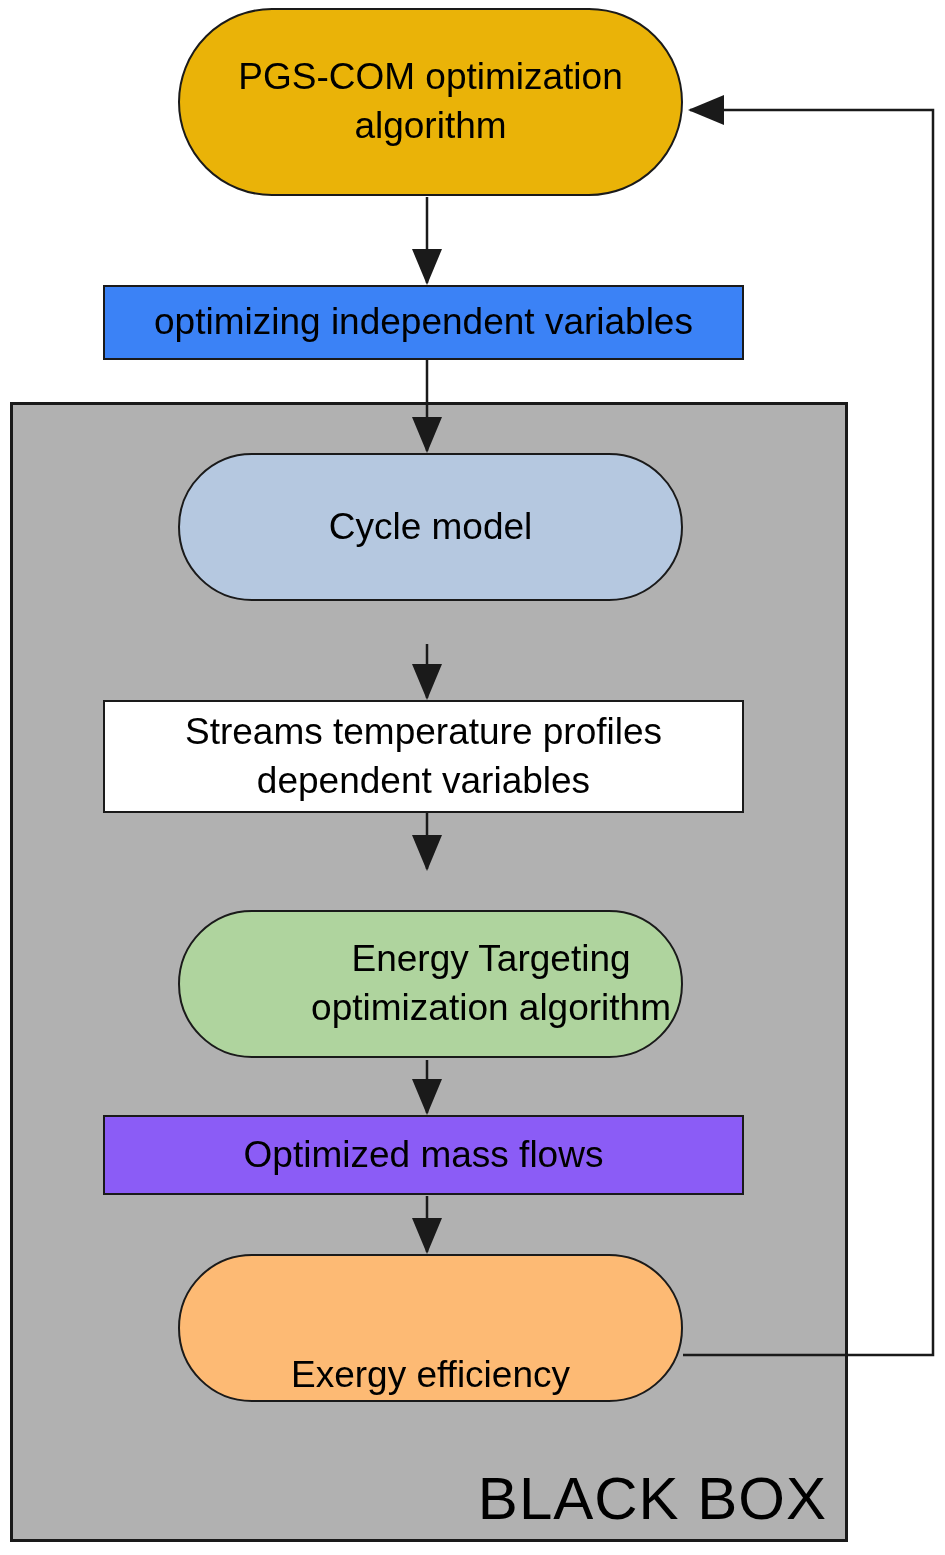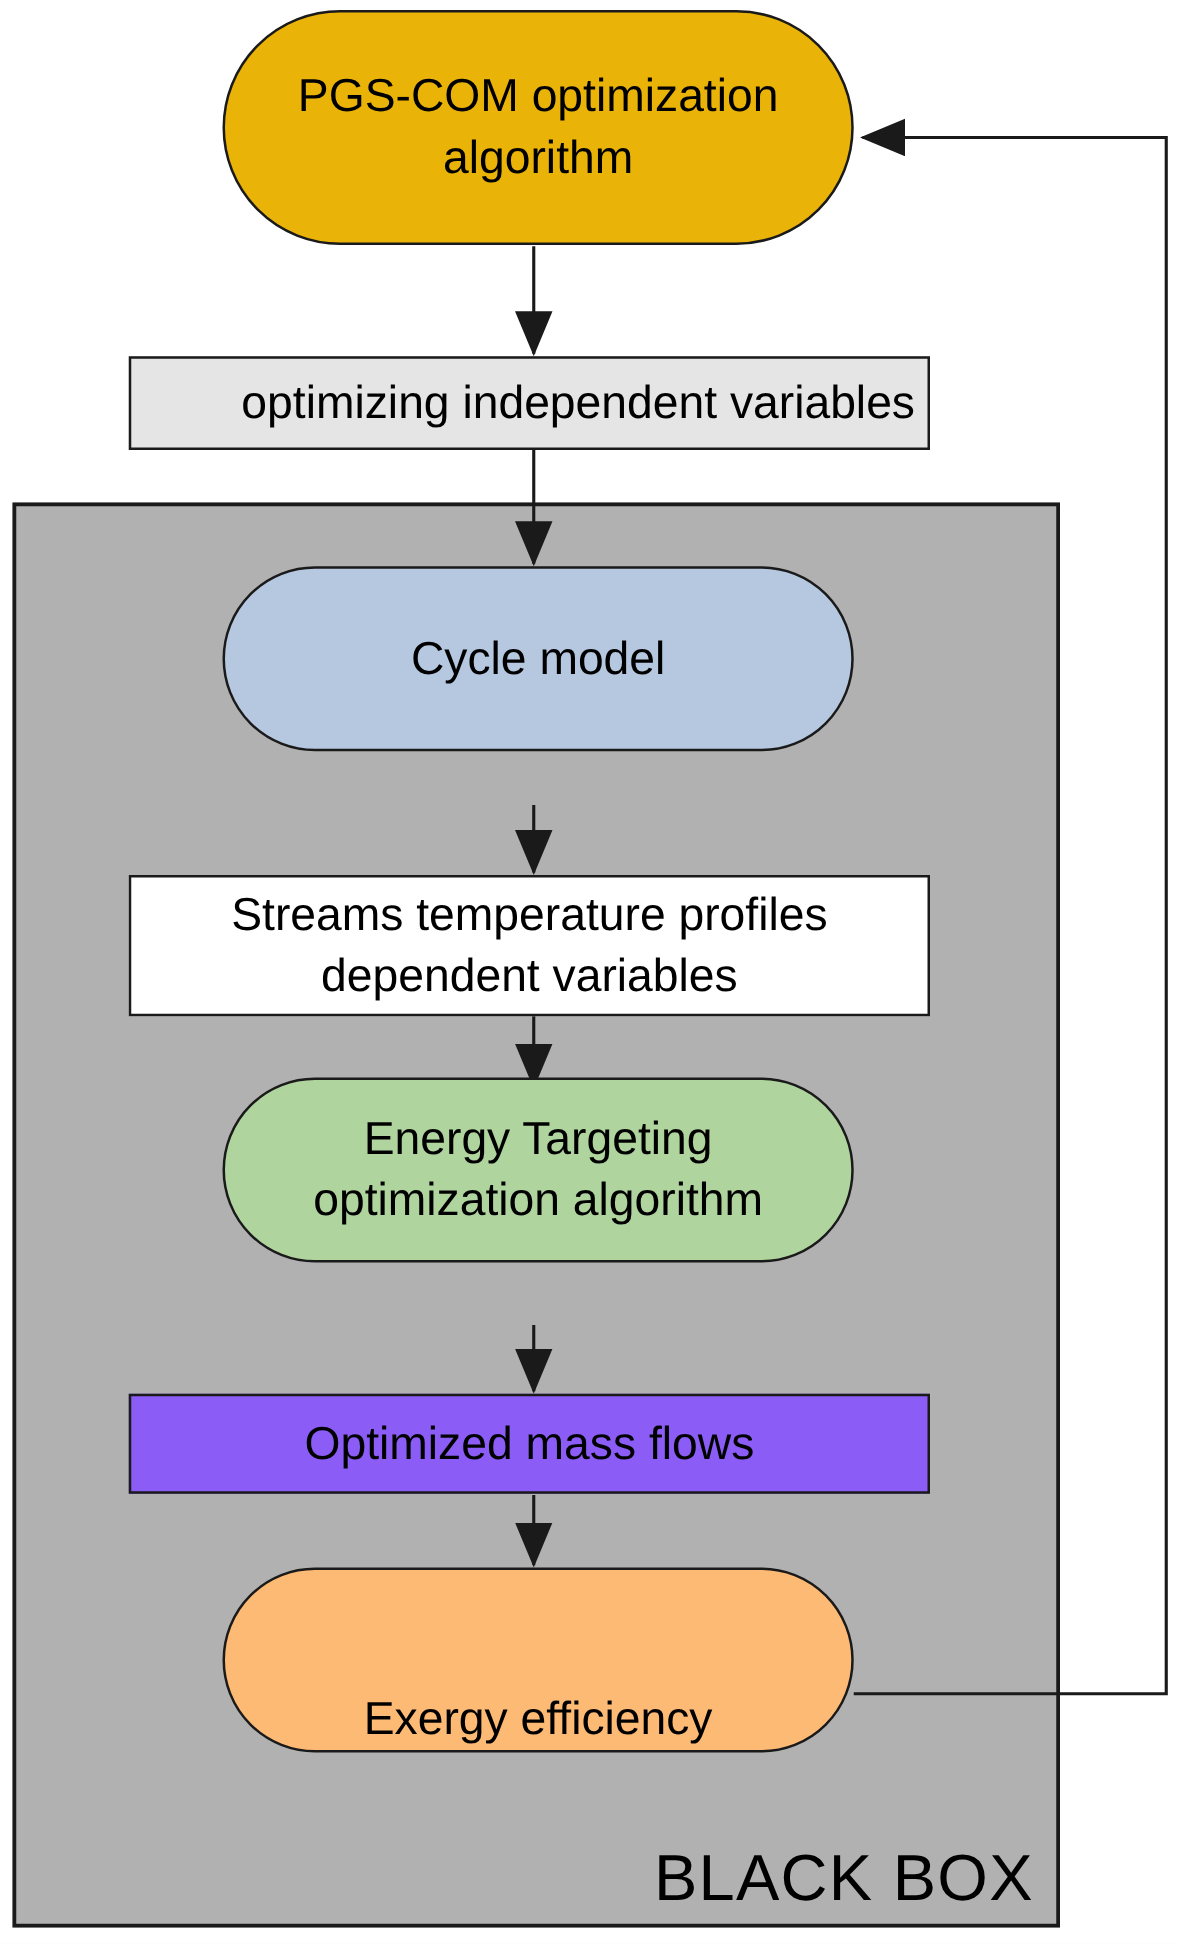--- a/index.html
+++ b/index.html
@@ -108,7 +108,7 @@
 algorithm</div>
   </div>
 
-  <div class="node rect n-optvars" style="background: #e5e5e5; justify-content: flex-end;">
+  <div class="node rect n-optvars" style="background: #3b82f6;">
     <div class="label">optimizing independent variables</div>
   </div>
 

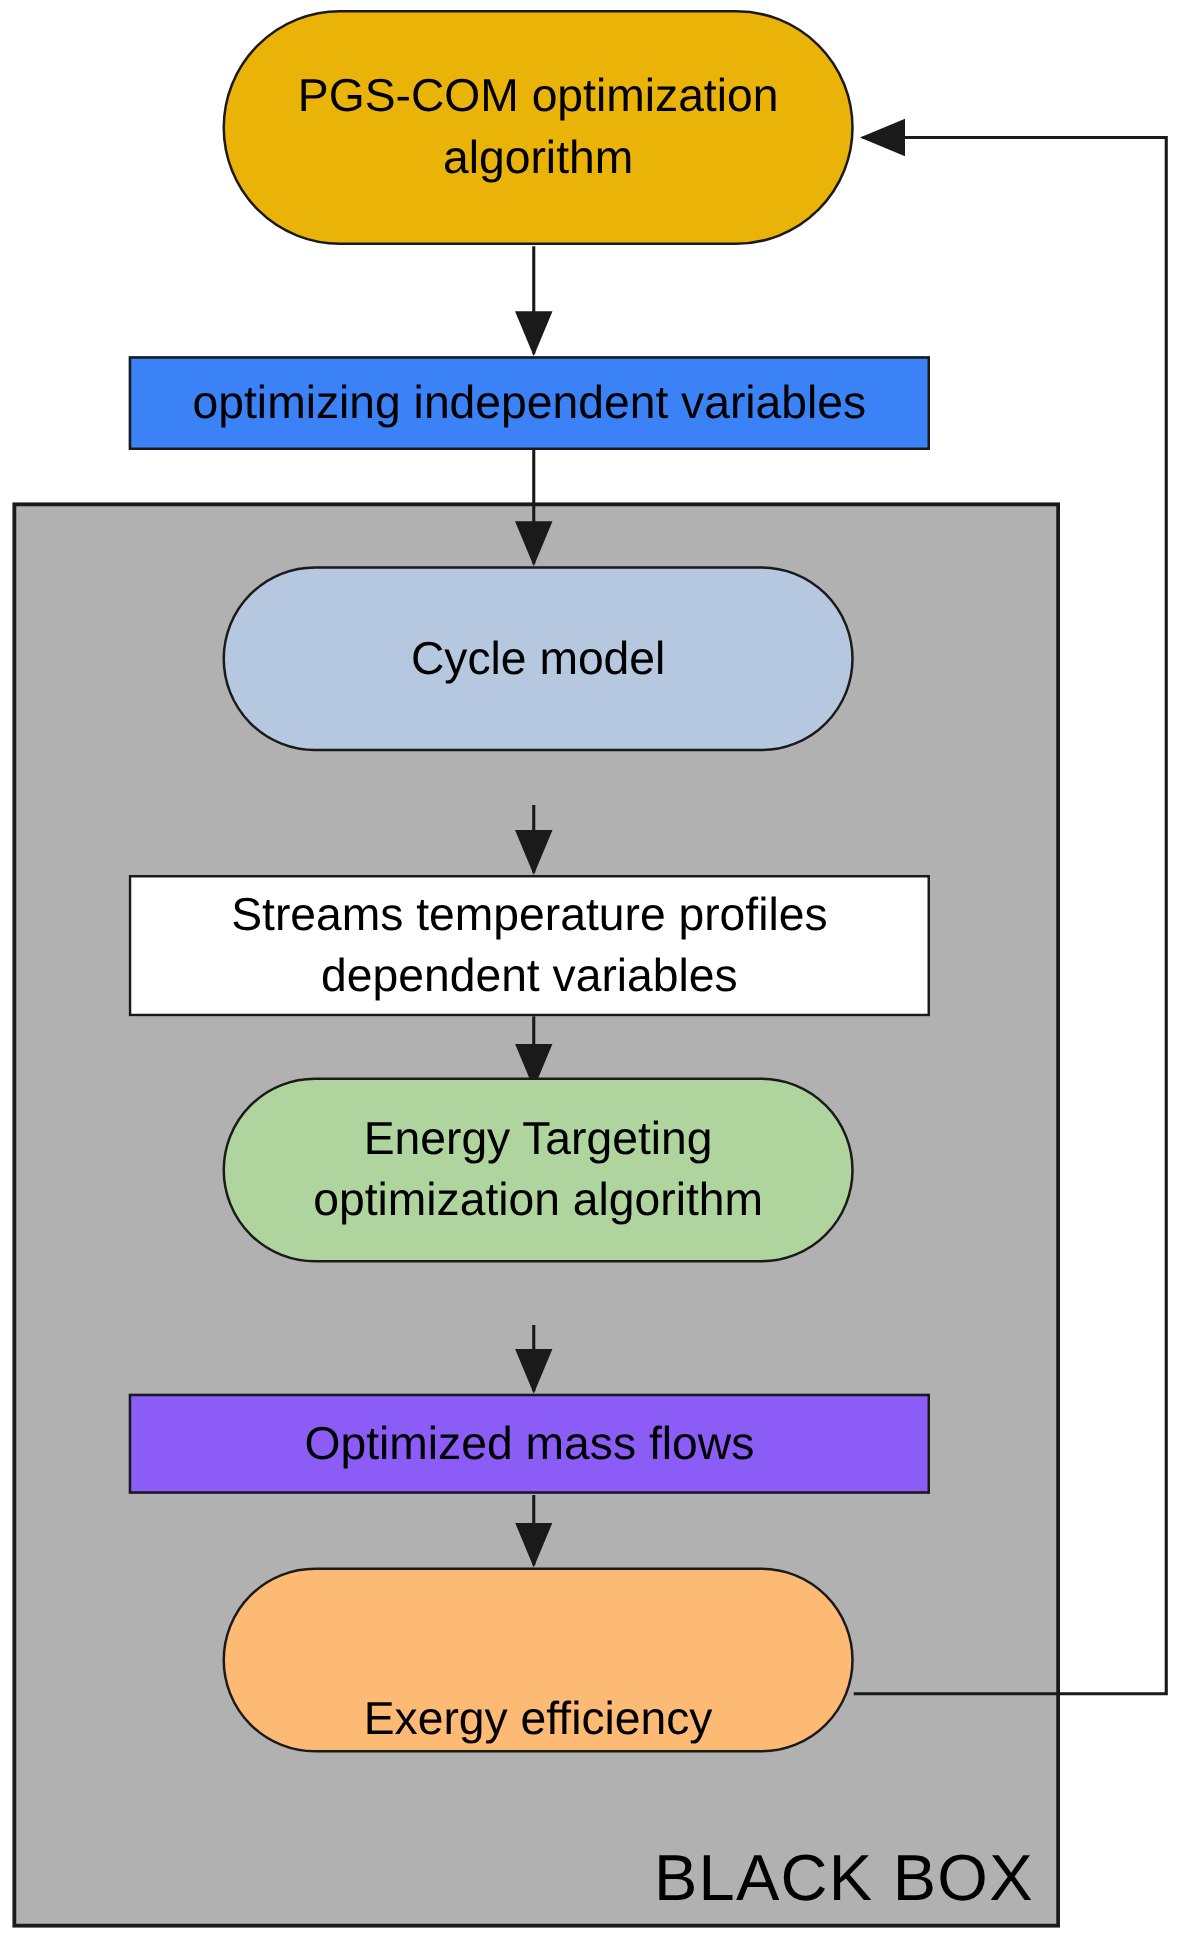--- a/index.html
+++ b/index.html
@@ -73,7 +73,7 @@
   .n-optvars  { top: 285px;  height: 75px;  }
   .n-cycle    { top: 453px;  }
   .n-streams  { top: 700px;  height: 113px; }
-  .n-energy   { top: 862px;  }
+  .n-energy   { top: 910px; justify-content: flex-end;  }
   .n-massflow { top: 1115px; height: 80px;  }
   .n-exergy   { top: 1254px; }
 </style>

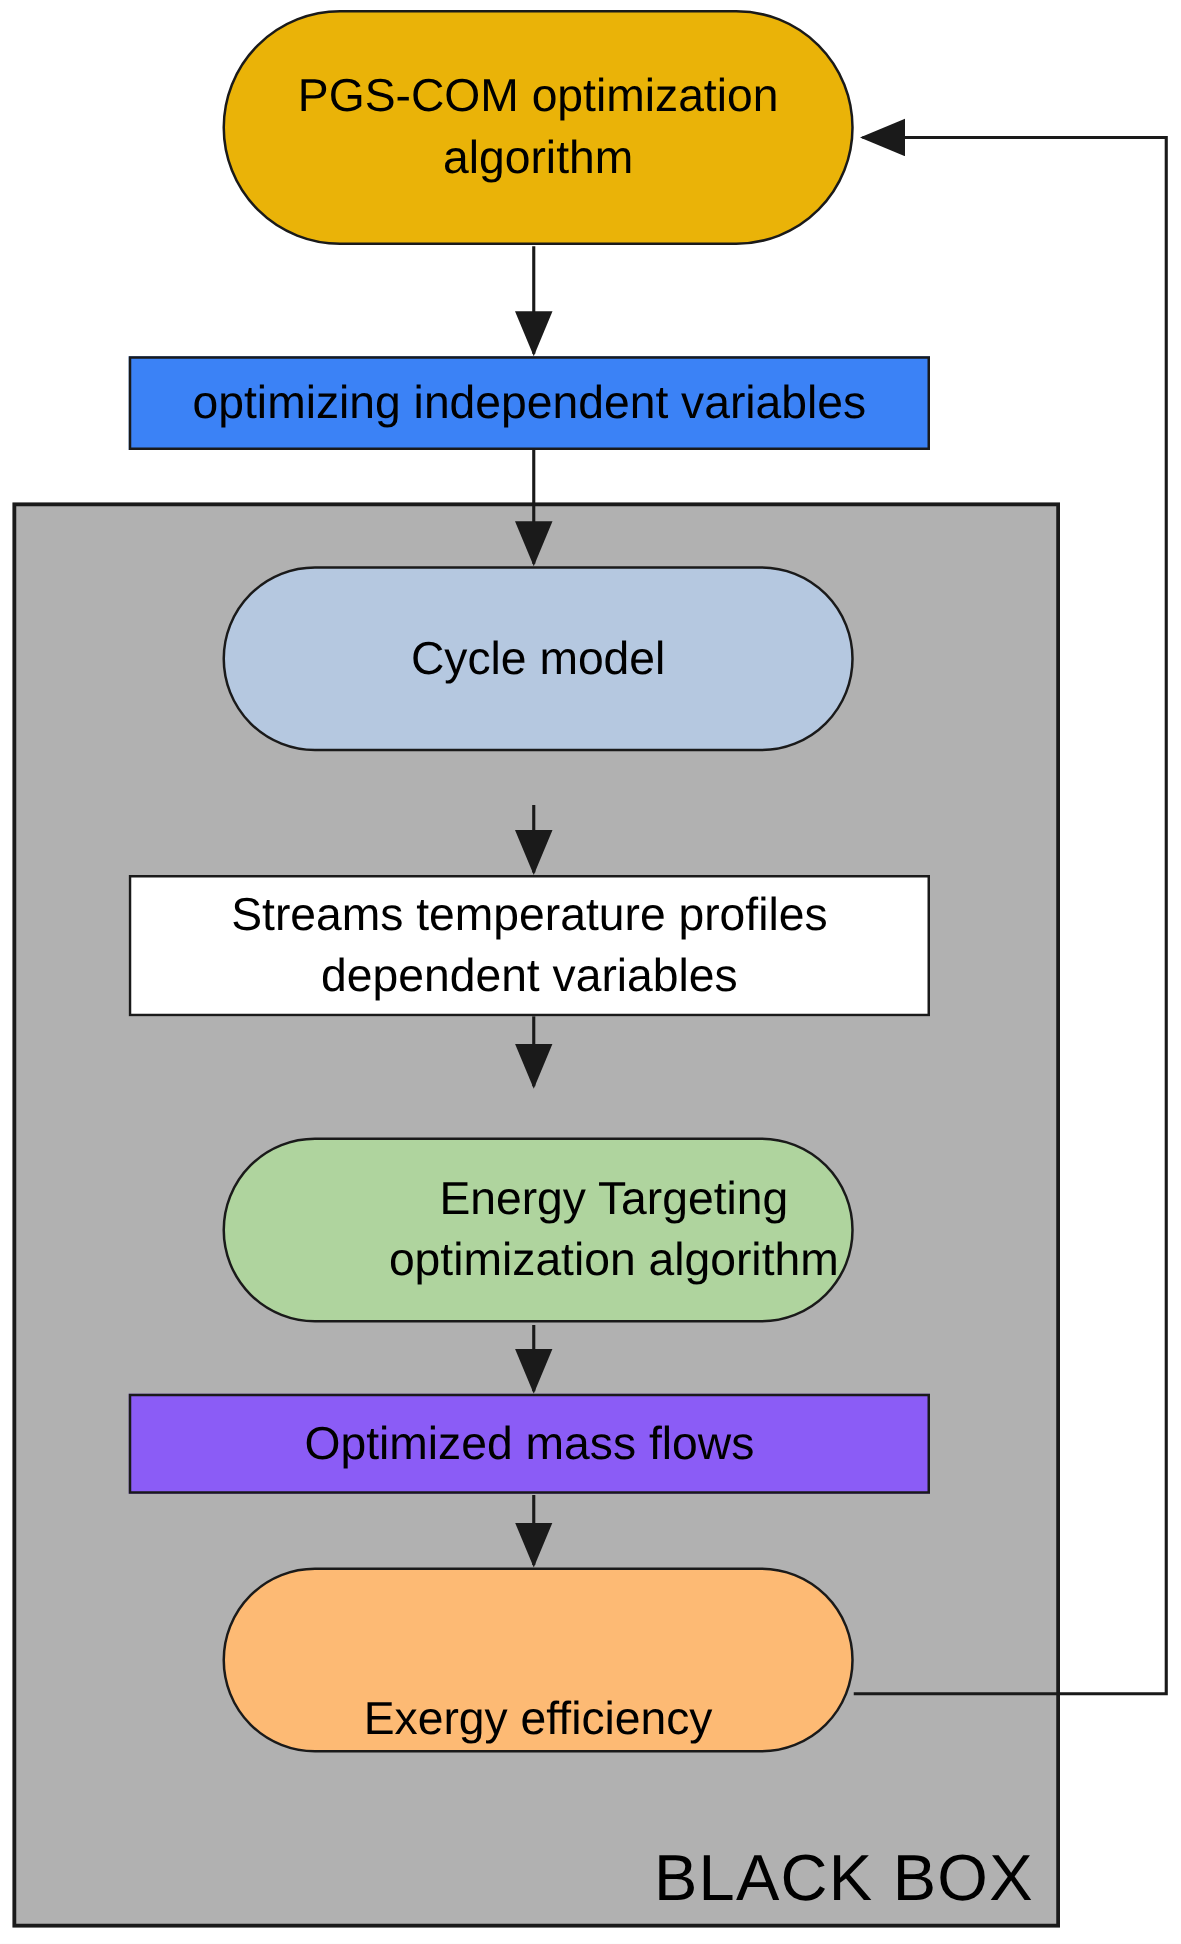--- a/index.html
+++ b/index.html
@@ -28,7 +28,7 @@
     position: absolute;
     right: 18px;
     bottom: 6px;
-    font-size: 52px;
+    font-size: 60px;
     color: #000000;
     letter-spacing: 1px;
     white-space: nowrap;

